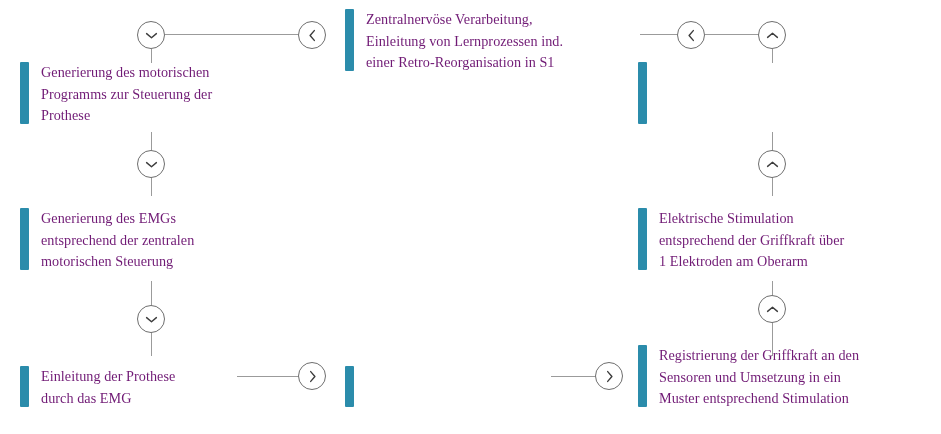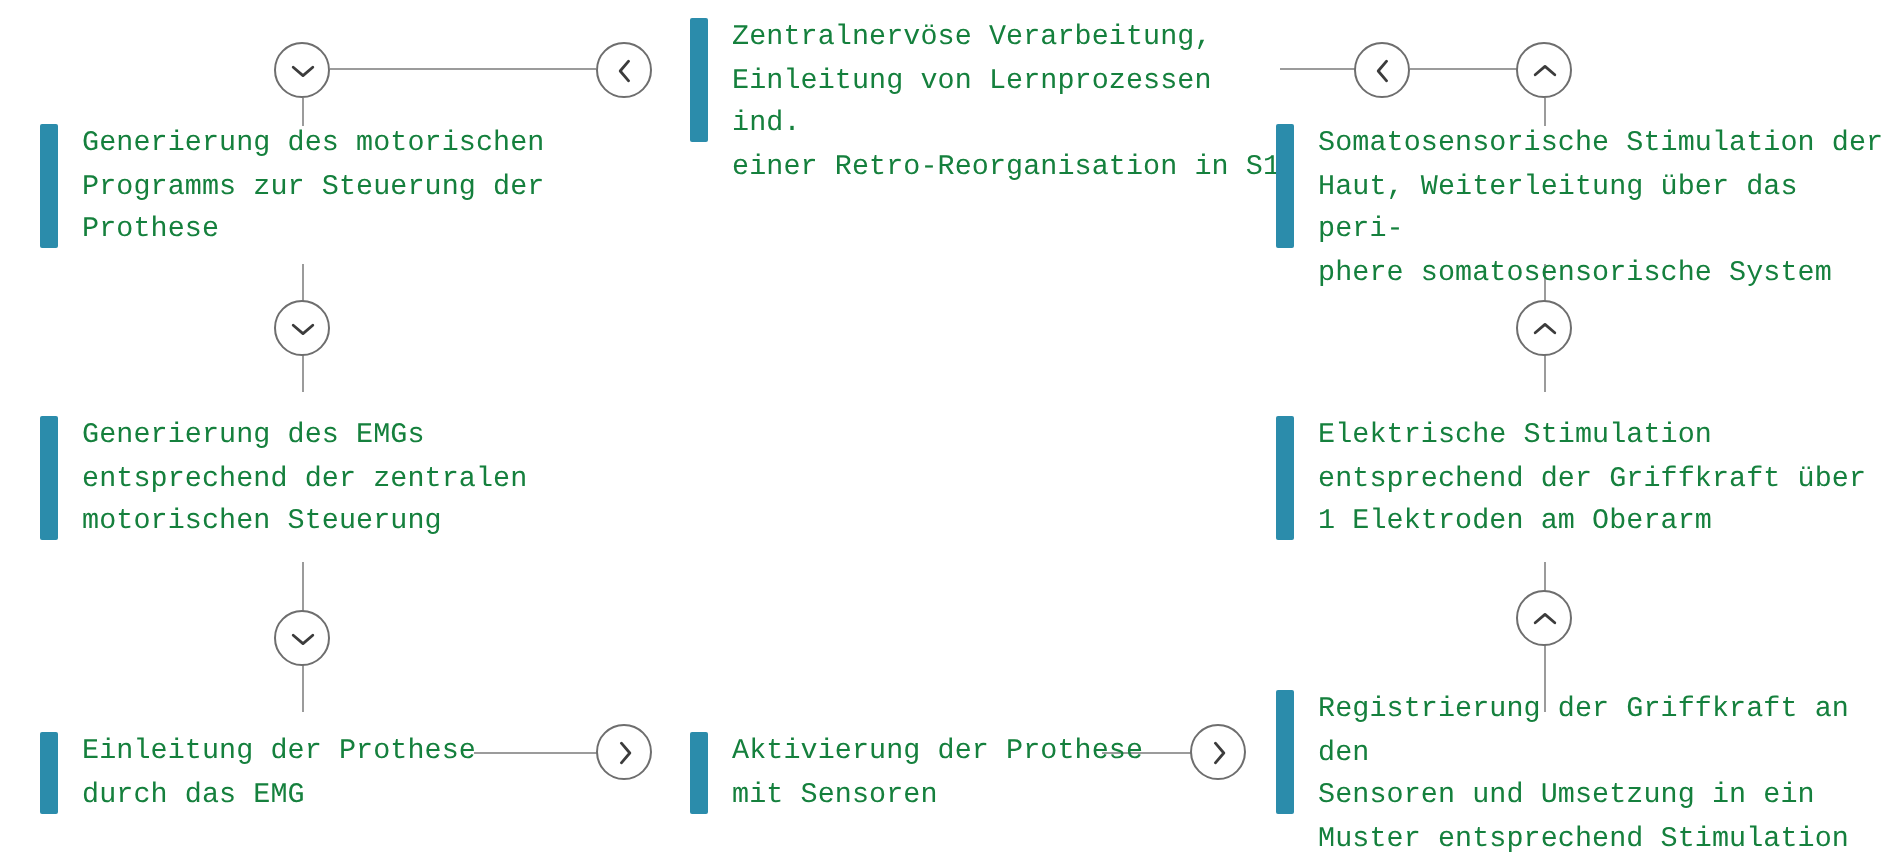--- a/index.html
+++ b/index.html
@@ -32,12 +32,12 @@
     margin-right: 12px;
   }
   .node-text {
-    color: #15803d;
+    color: #701a75;
     font-size: 14.2px;
     line-height: 21.5px;
     letter-spacing: 0.05px;
     white-space: pre-line;
-    font-family: Liberation Mono, monospace;
+    font-family: Liberation Serif, serif;
   }
 
   

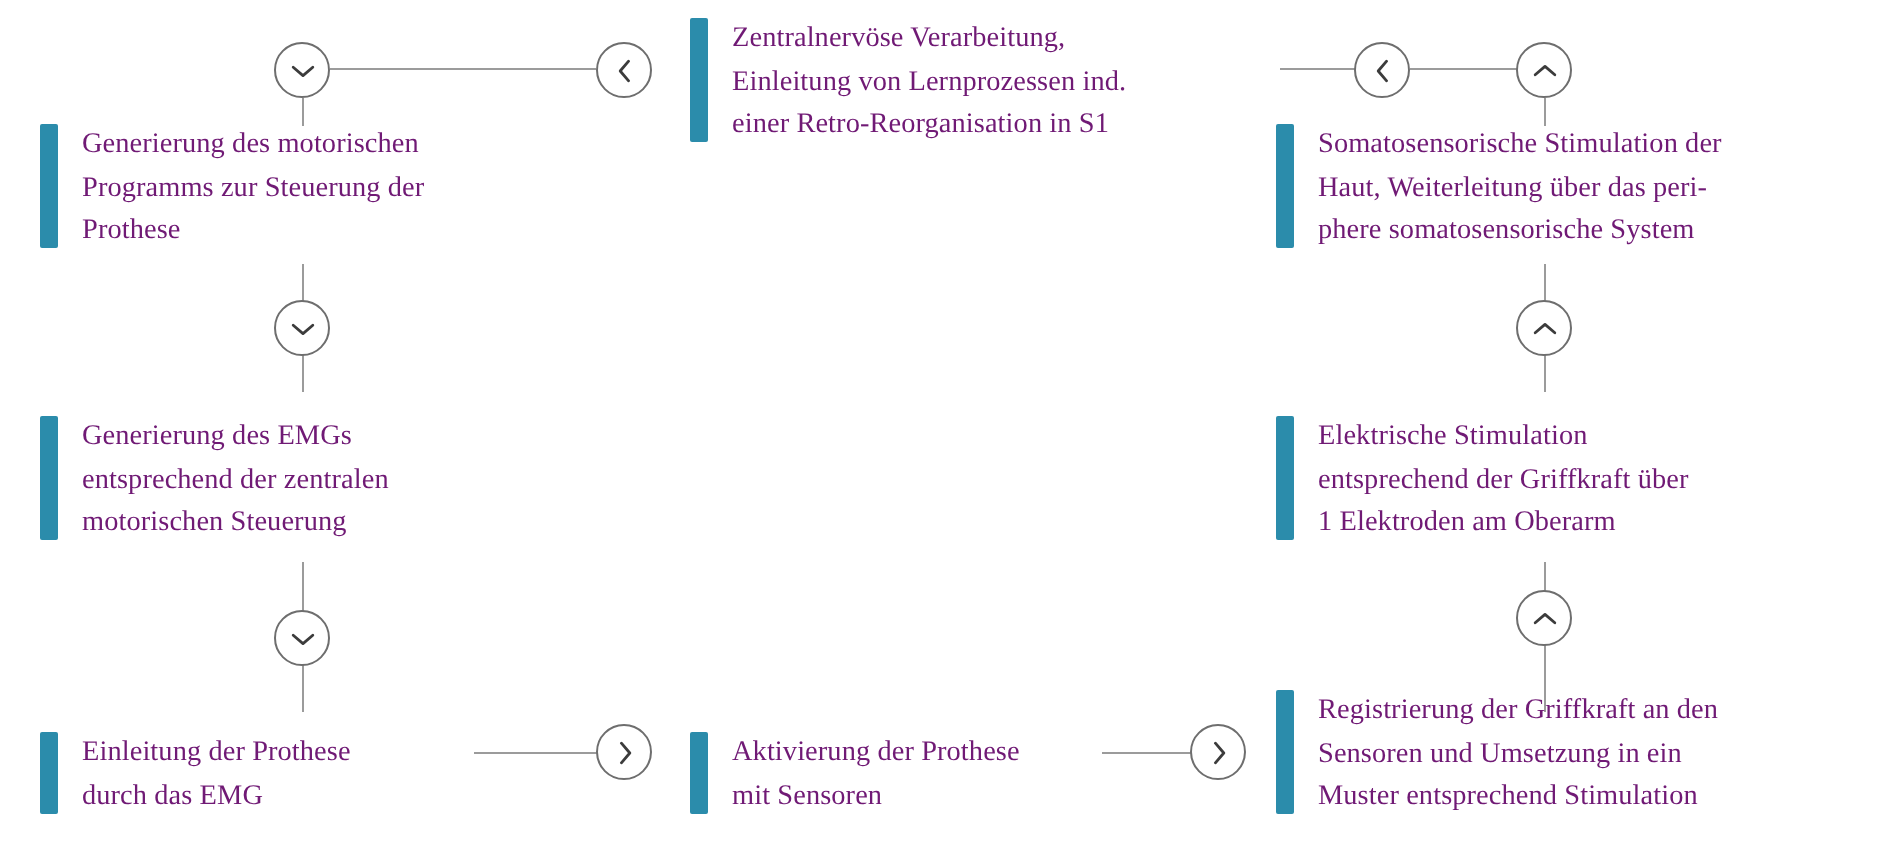--- a/index.html
+++ b/index.html
@@ -198,9 +198,6 @@
 
   <div class="node" style="left:638px; top:62px; width:305px;">
     <div class="node-bar" style="height:62px; background:#2b8cab;"></div>
-    <div class="node-text">Somatosensorische Stimulation der
-Haut, Weiterleitung über das peri-
-phere somatosensorische System</div>
   </div>
 
   <div class="node" style="left:638px; top:208px; width:305px;">

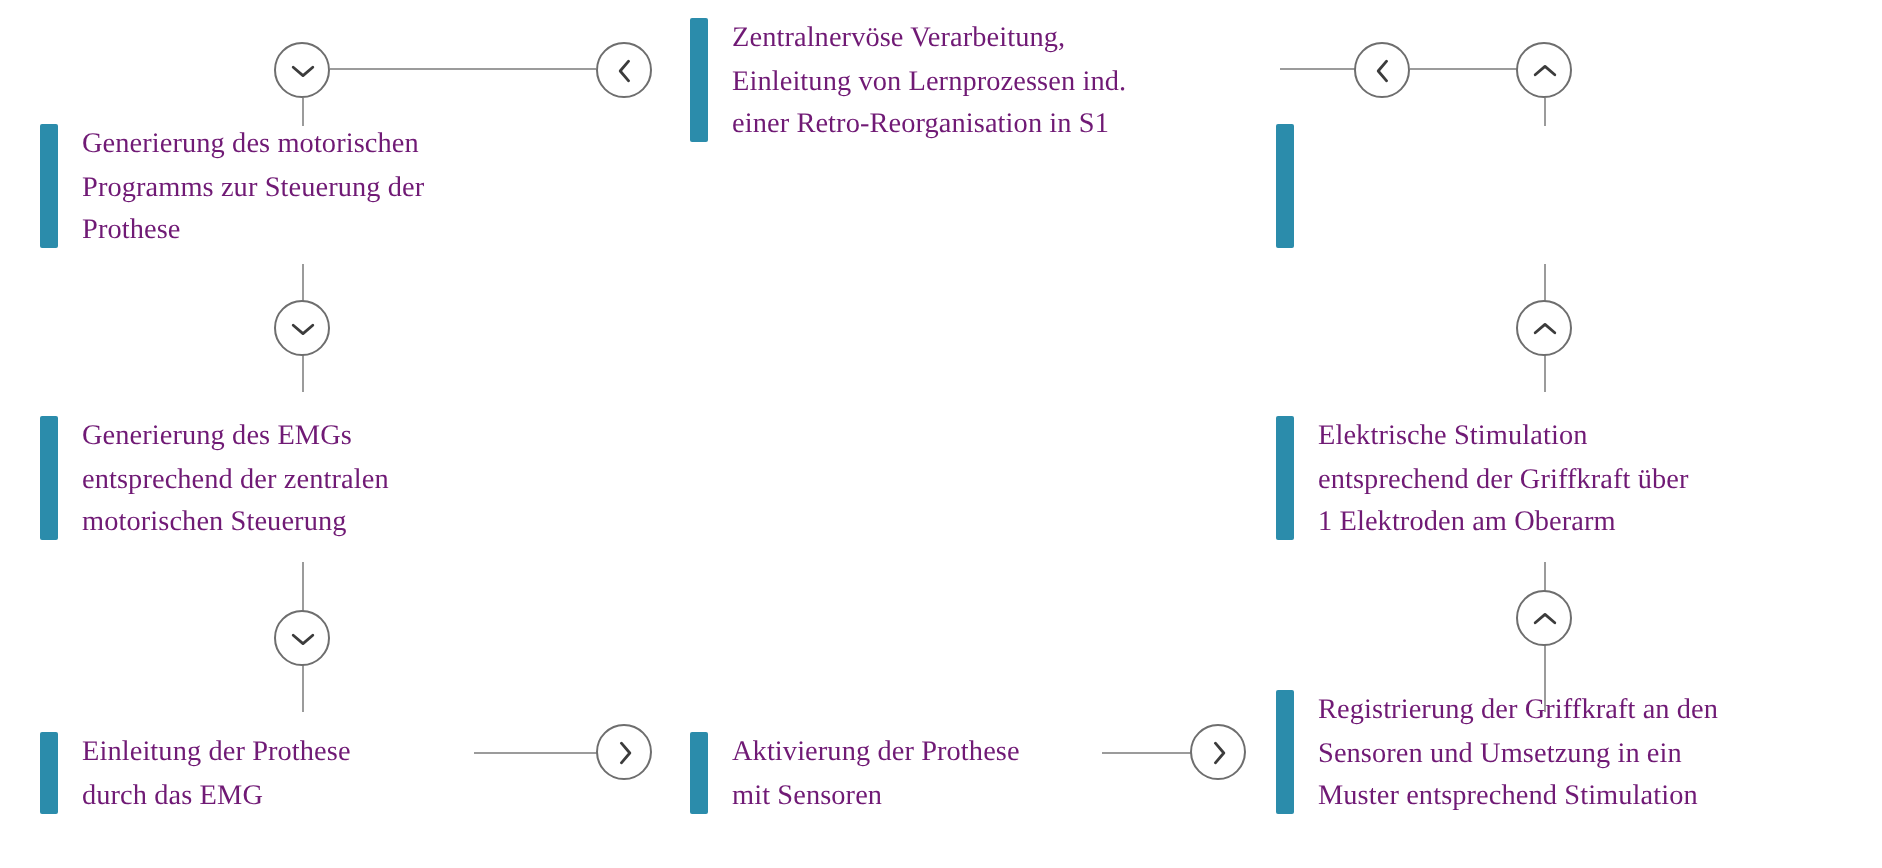--- a/index.html
+++ b/index.html
@@ -192,8 +192,6 @@
 
   <div class="node" style="left:345px; top:366px; width:300px;">
     <div class="node-bar" style="height:41px; background:#2b8cab;"></div>
-    <div class="node-text">Aktivierung der Prothese
-mit Sensoren</div>
   </div>
 
   <div class="node" style="left:638px; top:62px; width:305px;">

